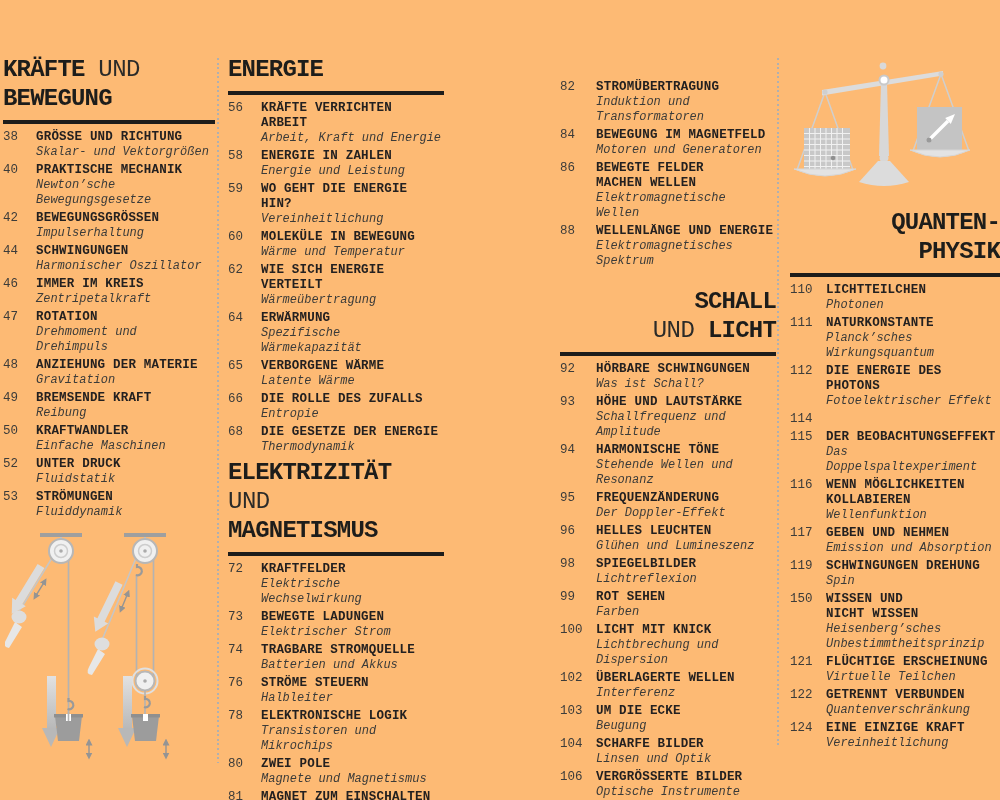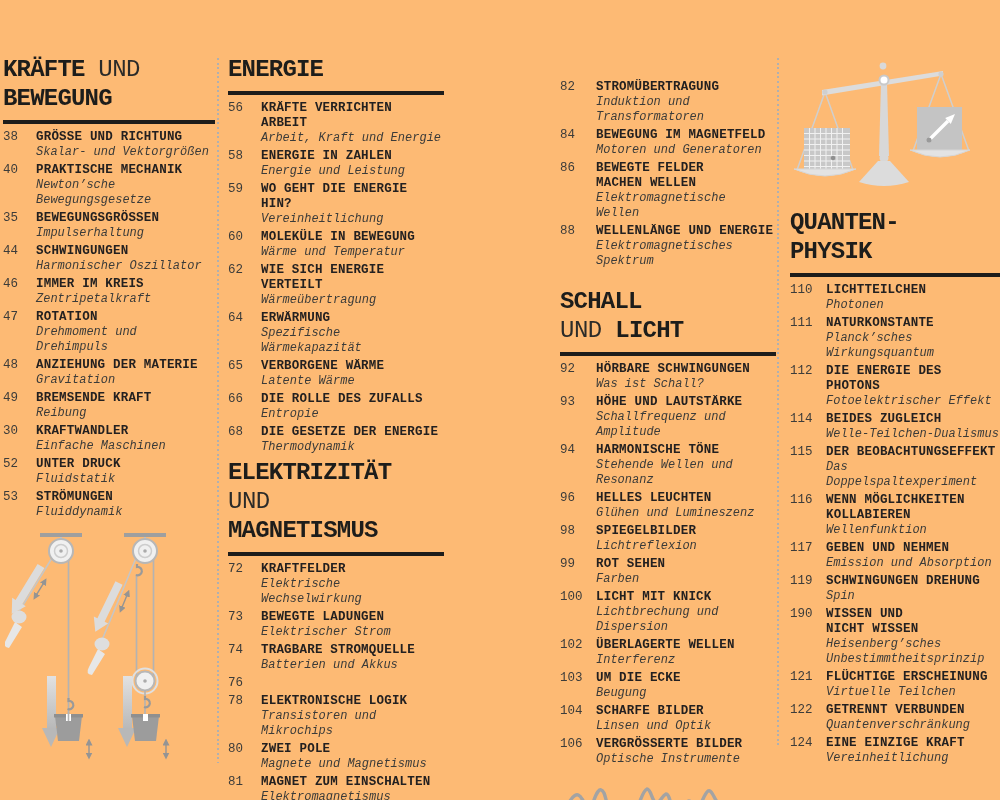--- a/index.html
+++ b/index.html
@@ -67,7 +67,7 @@
           </span>
         </li>
         <li class="entry">
-          <span class="num">35</span>
+          <span class="num">42</span>
           <span class="ebody">
             <span class="etitle">BEWEGUNGSGRÖSSEN</span>
             <span class="esub">Impulserhaltung</span>

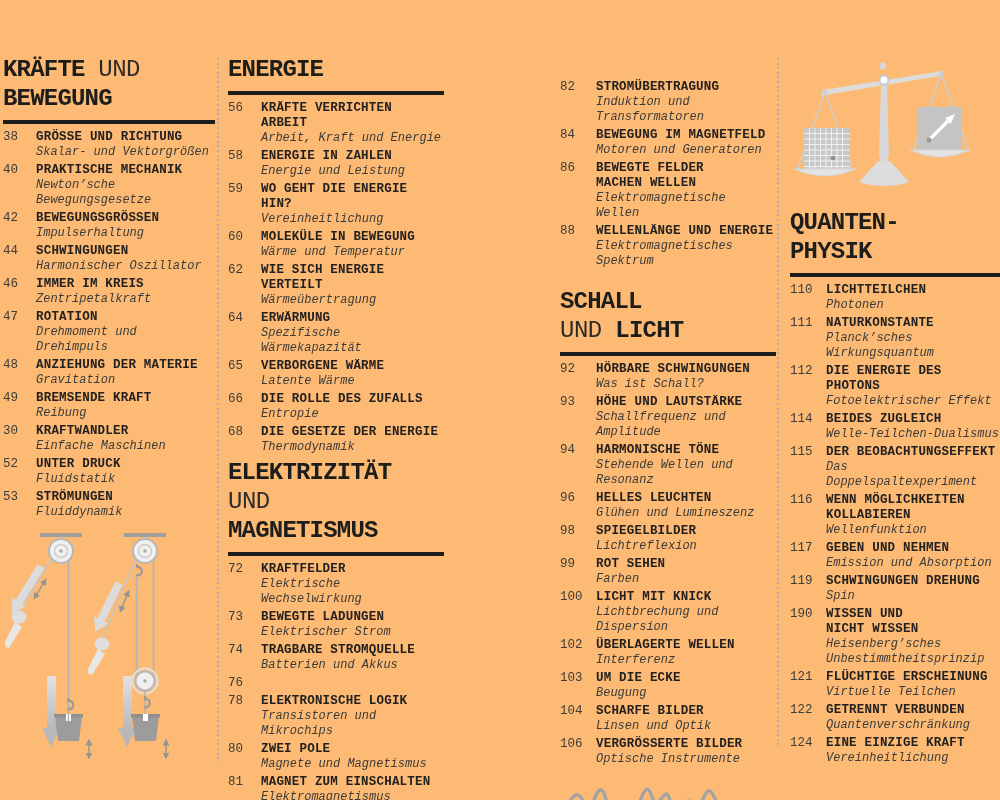--- a/index.html
+++ b/index.html
@@ -18,7 +18,7 @@
   .rule{height:4px;background:#1d1d1b;margin:7px 0 6px 0;border:0;}
   .mt16{}
   .mt18{margin-top:18px;}
-  .mt10{margin-top:10px;}
+  .mt10{margin-top:10px;text-align:right;}
 
   ol.entries{list-style:none;margin:0;padding:0;}
   .entry{display:flex;margin-bottom:3px;}

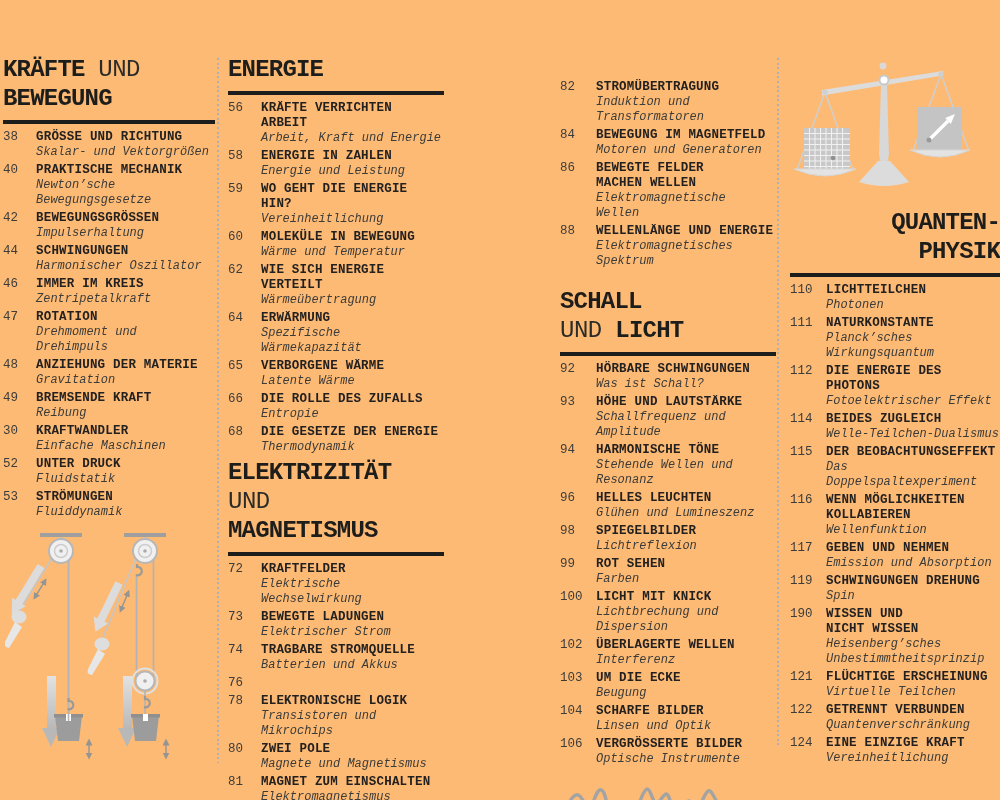--- a/index.html
+++ b/index.html
@@ -17,7 +17,7 @@
   .heading .light{font-weight:400;letter-spacing:-0.5px;color:#2b2b29;}
   .rule{height:4px;background:#1d1d1b;margin:7px 0 6px 0;border:0;}
   .mt16{}
-  .mt18{margin-top:18px;}
+  .mt18{margin-top:18px;text-align:right;}
   .mt10{margin-top:10px;text-align:right;}
 
   ol.entries{list-style:none;margin:0;padding:0;}

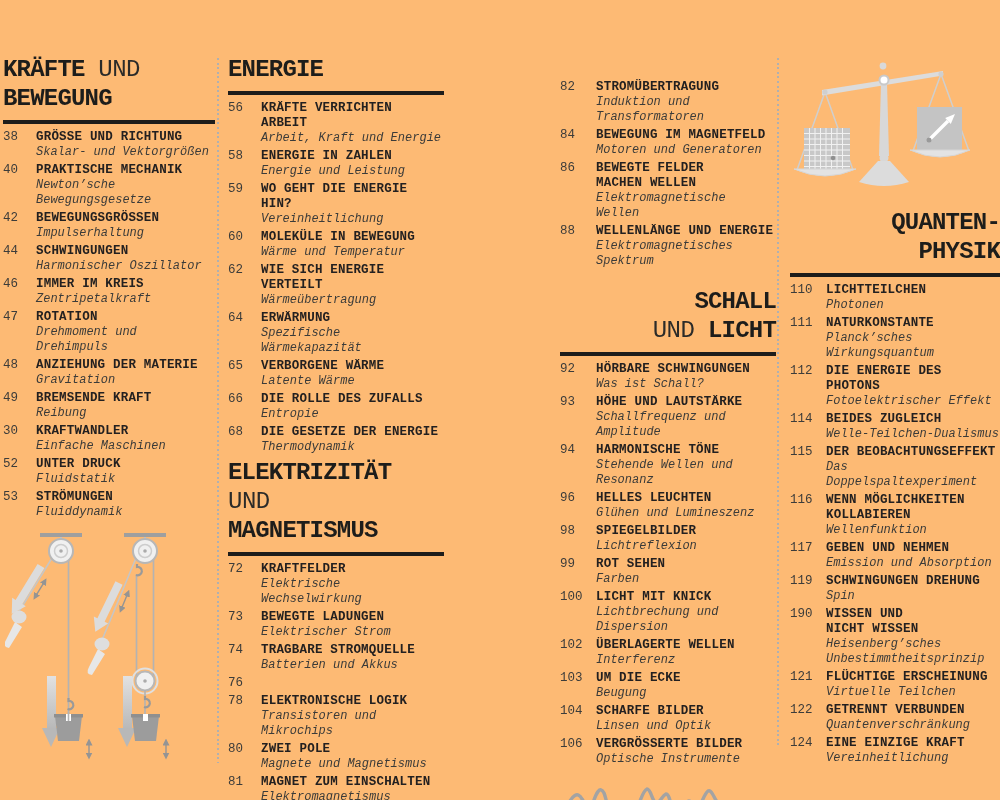--- a/index.html
+++ b/index.html
@@ -530,10 +530,6 @@
         </li>
         <li class="entry">
           <span class="num">114</span>
-          <span class="ebody">
-            <span class="etitle">BEIDES ZUGLEICH</span>
-            <span class="esub">Welle-Teilchen-Dualismus</span>
-          </span>
         </li>
         <li class="entry">
           <span class="num">115</span>

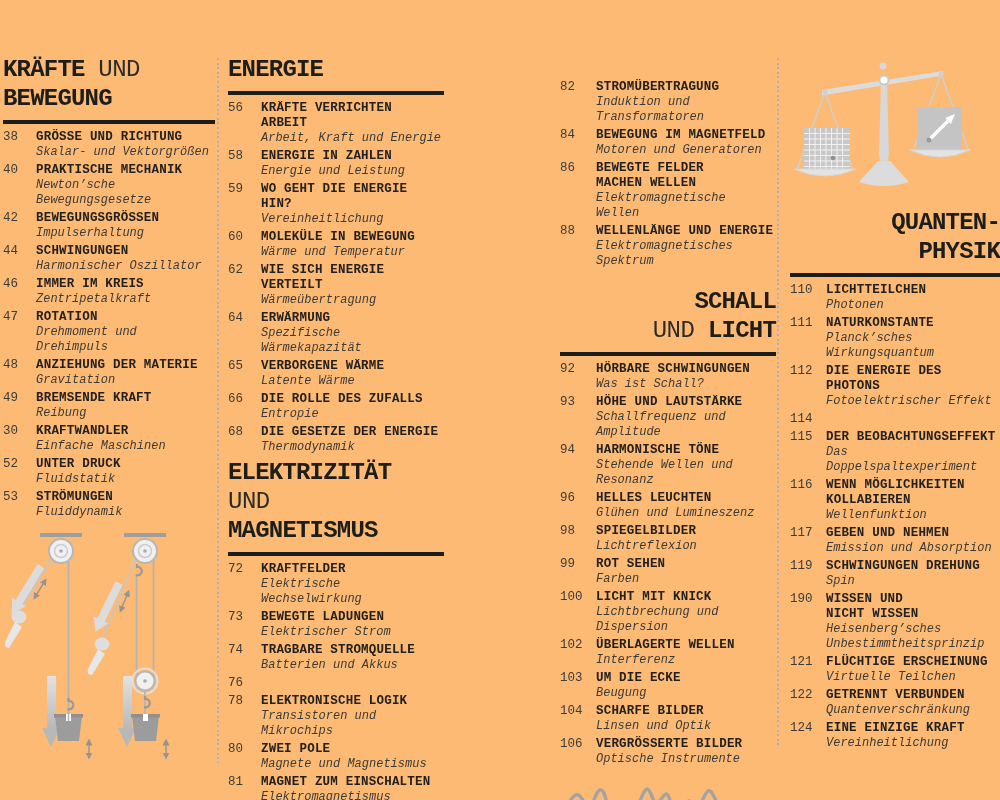--- a/index.html
+++ b/index.html
@@ -109,7 +109,7 @@
           </span>
         </li>
         <li class="entry">
-          <span class="num">30</span>
+          <span class="num">50</span>
           <span class="ebody">
             <span class="etitle">KRAFTWANDLER</span>
             <span class="esub">Einfache Maschinen</span>

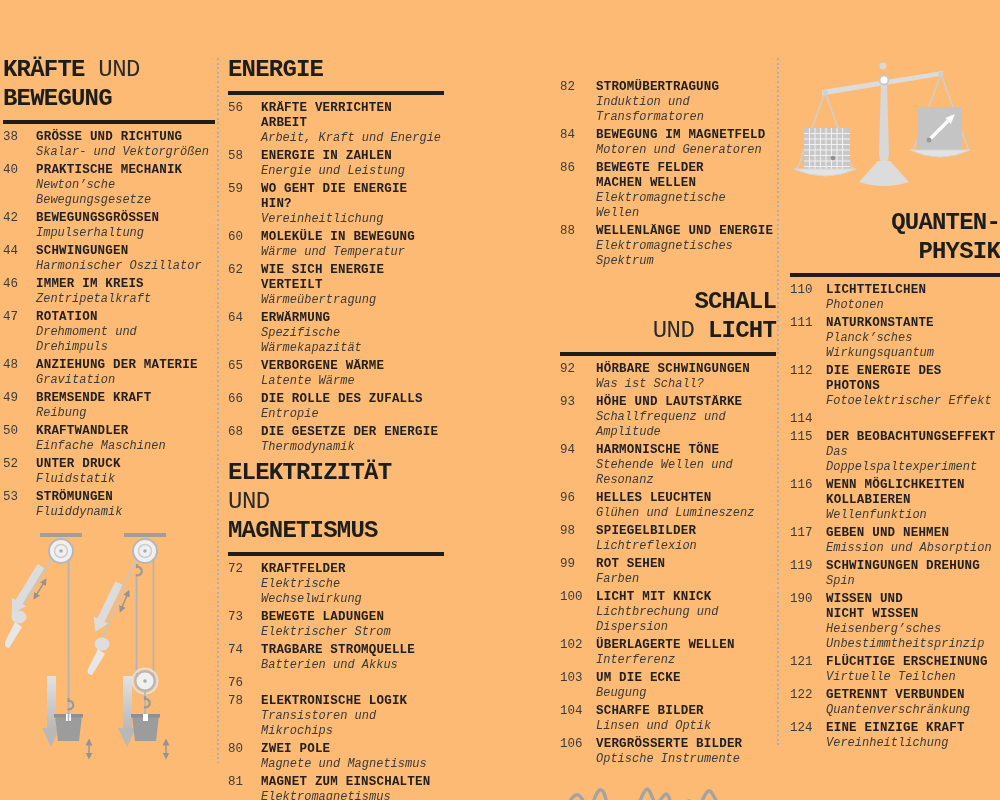--- a/index.html
+++ b/index.html
@@ -382,6 +382,13 @@
           </span>
         </li>
         <li class="entry">
+          <span class="num">95</span>
+          <span class="ebody">
+            <span class="etitle">FREQUENZÄNDERUNG</span>
+            <span class="esub">Der Doppler-Effekt</span>
+          </span>
+        </li>
+        <li class="entry">
           <span class="num">96</span>
           <span class="ebody">
             <span class="etitle">HELLES LEUCHTEN</span>

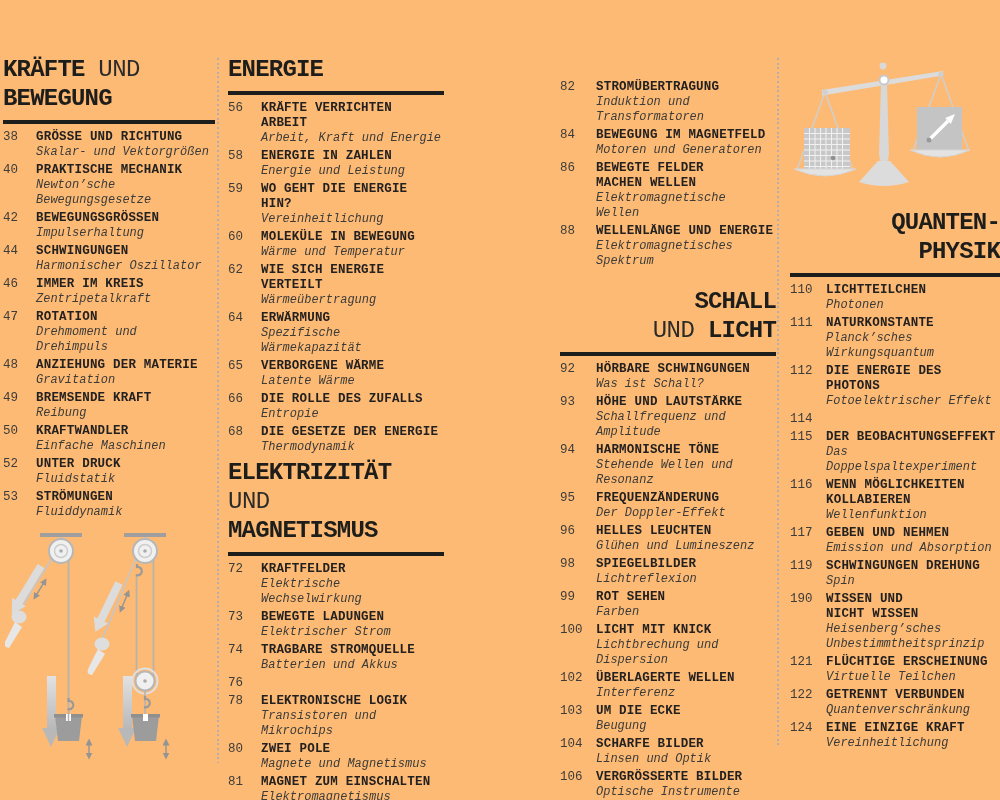--- a/index.html
+++ b/index.html
@@ -568,7 +568,7 @@
           </span>
         </li>
         <li class="entry">
-          <span class="num">190</span>
+          <span class="num">150</span>
           <span class="ebody">
             <span class="etitle">WISSEN UND
 NICHT WISSEN</span>

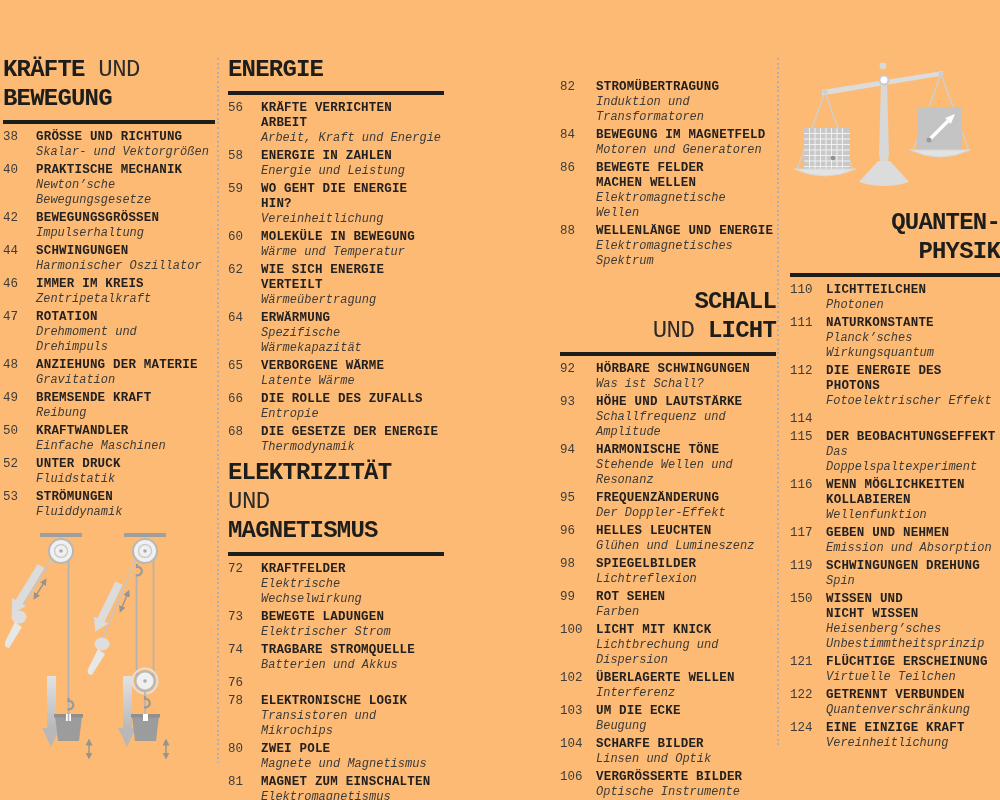--- a/index.html
+++ b/index.html
@@ -296,6 +296,10 @@
         </li>
         <li class="entry">
           <span class="num">76</span>
+          <span class="ebody">
+            <span class="etitle">STRÖME STEUERN</span>
+            <span class="esub">Halbleiter</span>
+          </span>
         </li>
         <li class="entry">
           <span class="num">78</span>

